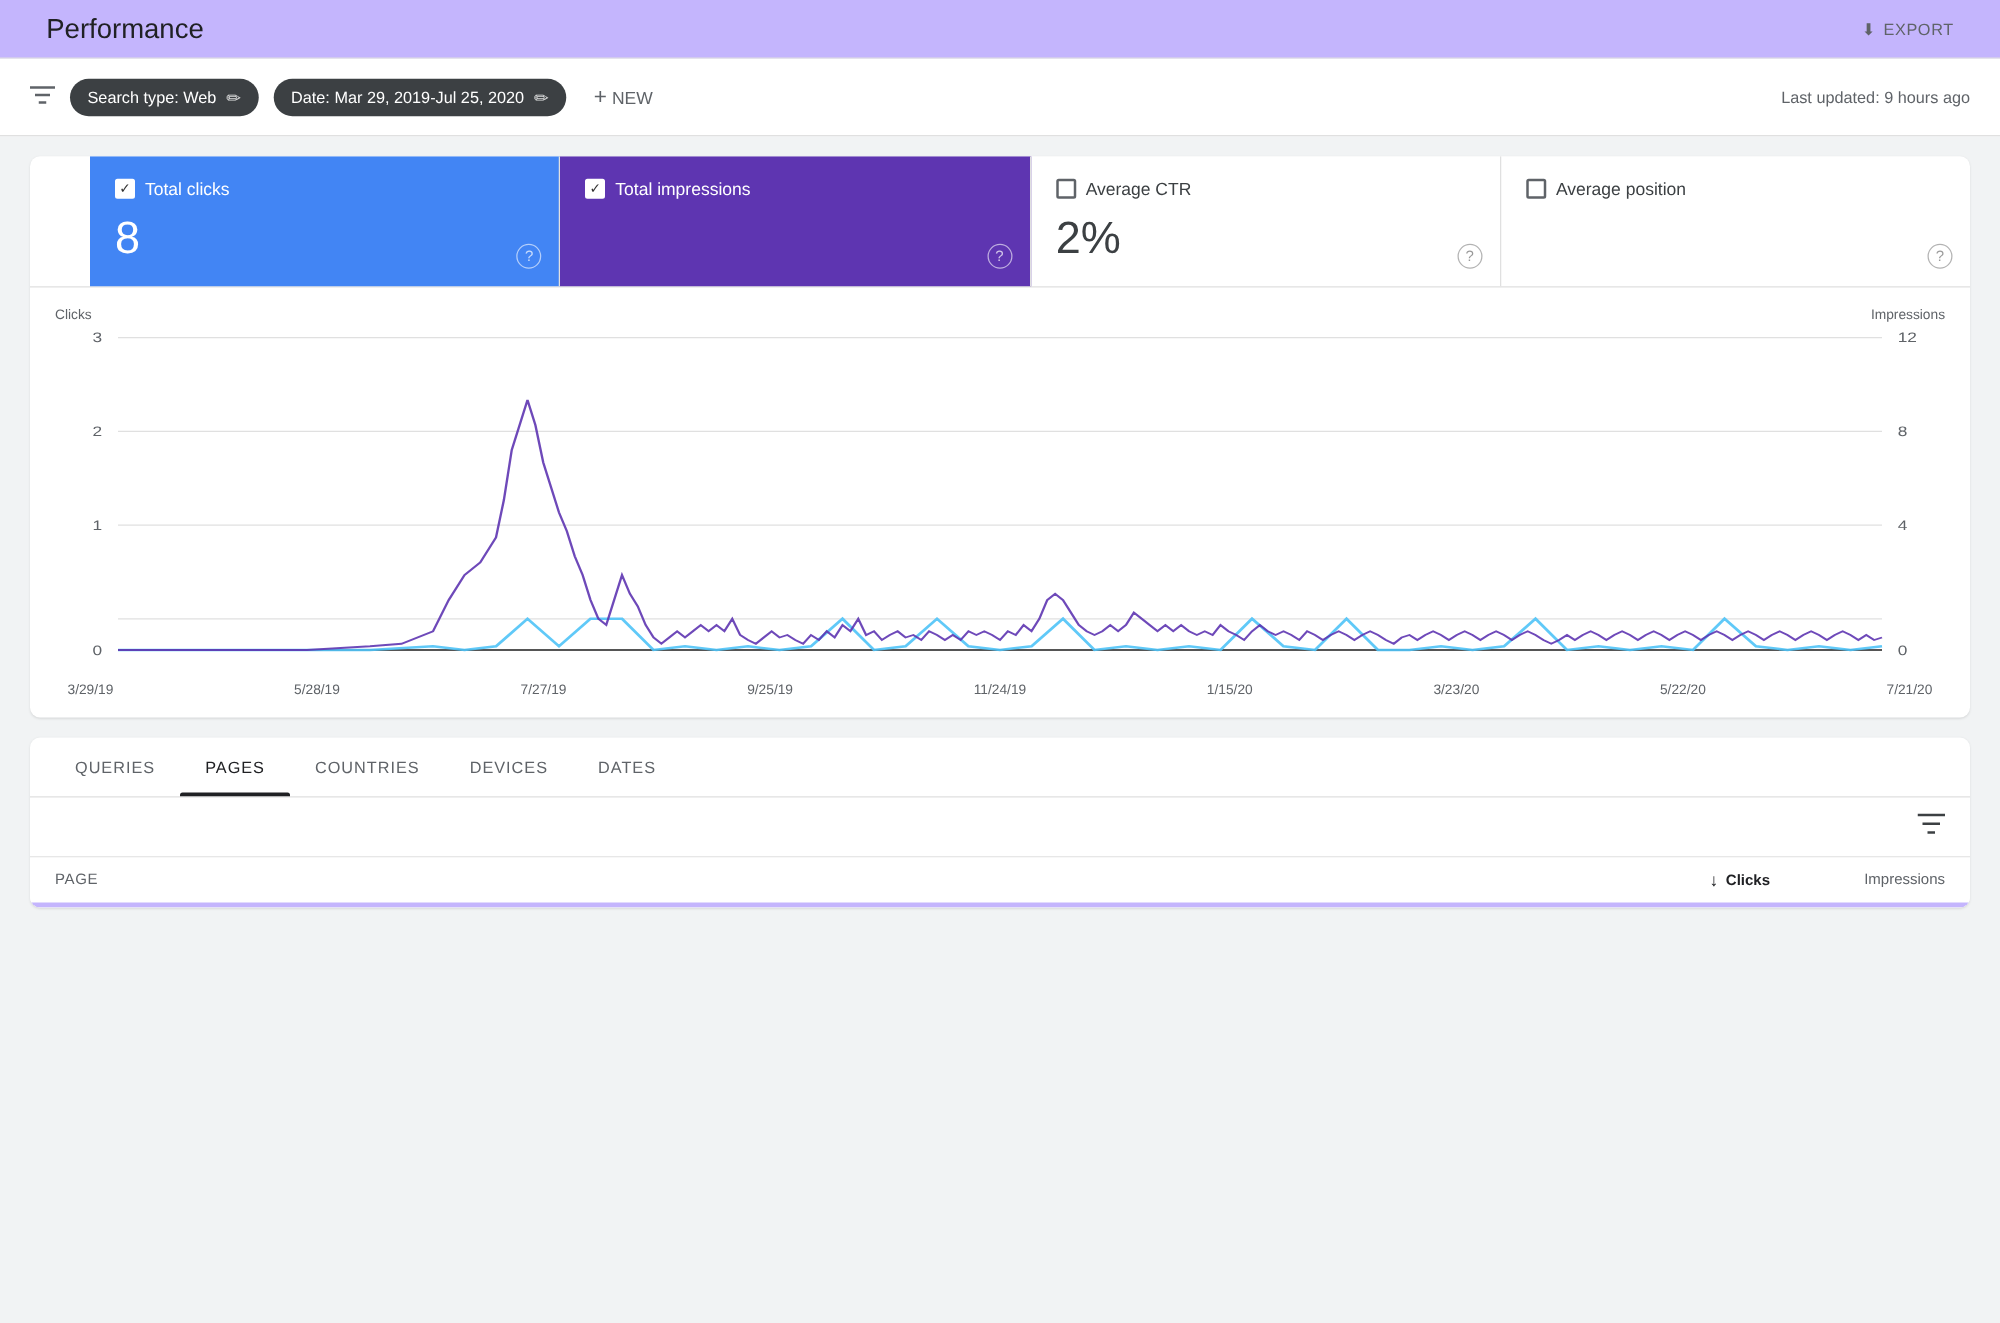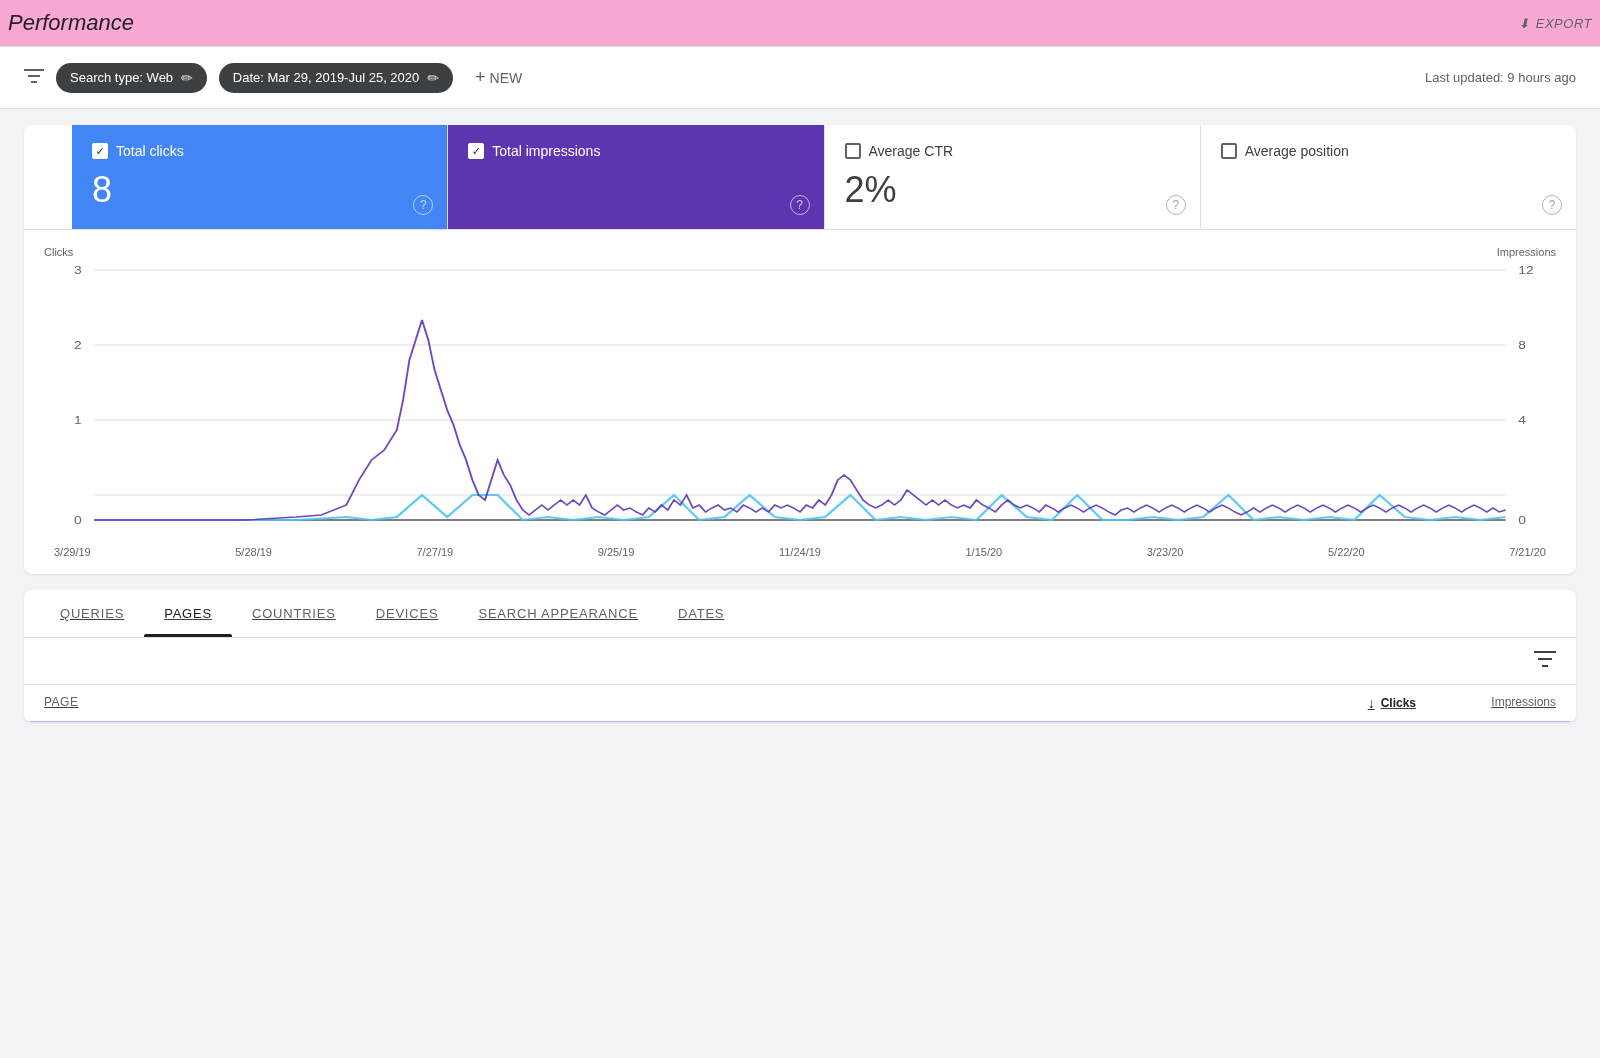--- a/index.html
+++ b/index.html
@@ -6,13 +6,12 @@
     body { font-family: 'Arial', sans-serif; background: #f1f3f4; color: #3c4043; font-size: 14px; }
 
     .top-bar {
-      background: #f9a8d4;
-      padding: 10px 8px;
+      background: #c4b5fd;
+      padding: 10px 37px;
       display: flex;
       align-items: center;
       justify-content: space-between;
       border-bottom: 1px solid #e0e0e0;
-      font-style: italic;
     }
 
     .page-title {

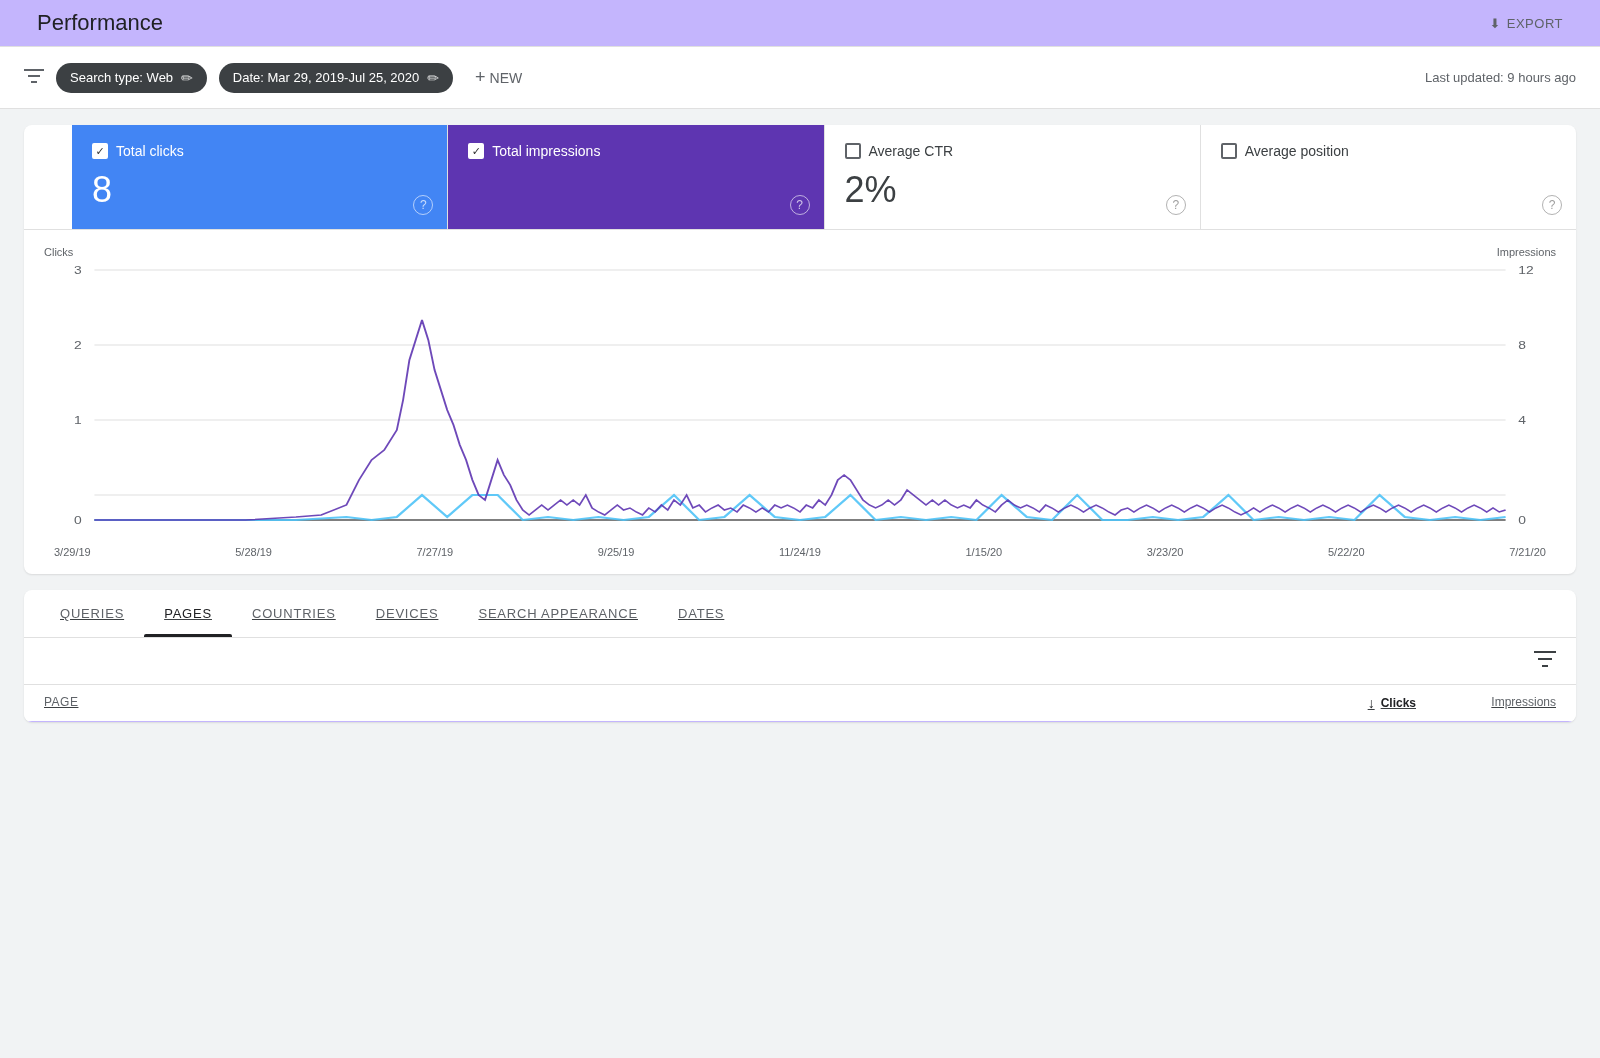--- a/index.html
+++ b/index.html
@@ -246,7 +246,6 @@
       margin-top: 16px;
       box-shadow: 0 1px 2px rgba(0,0,0,0.1);
       overflow: hidden;
-      text-decoration: underline;
     }
 
     .tabs-row {

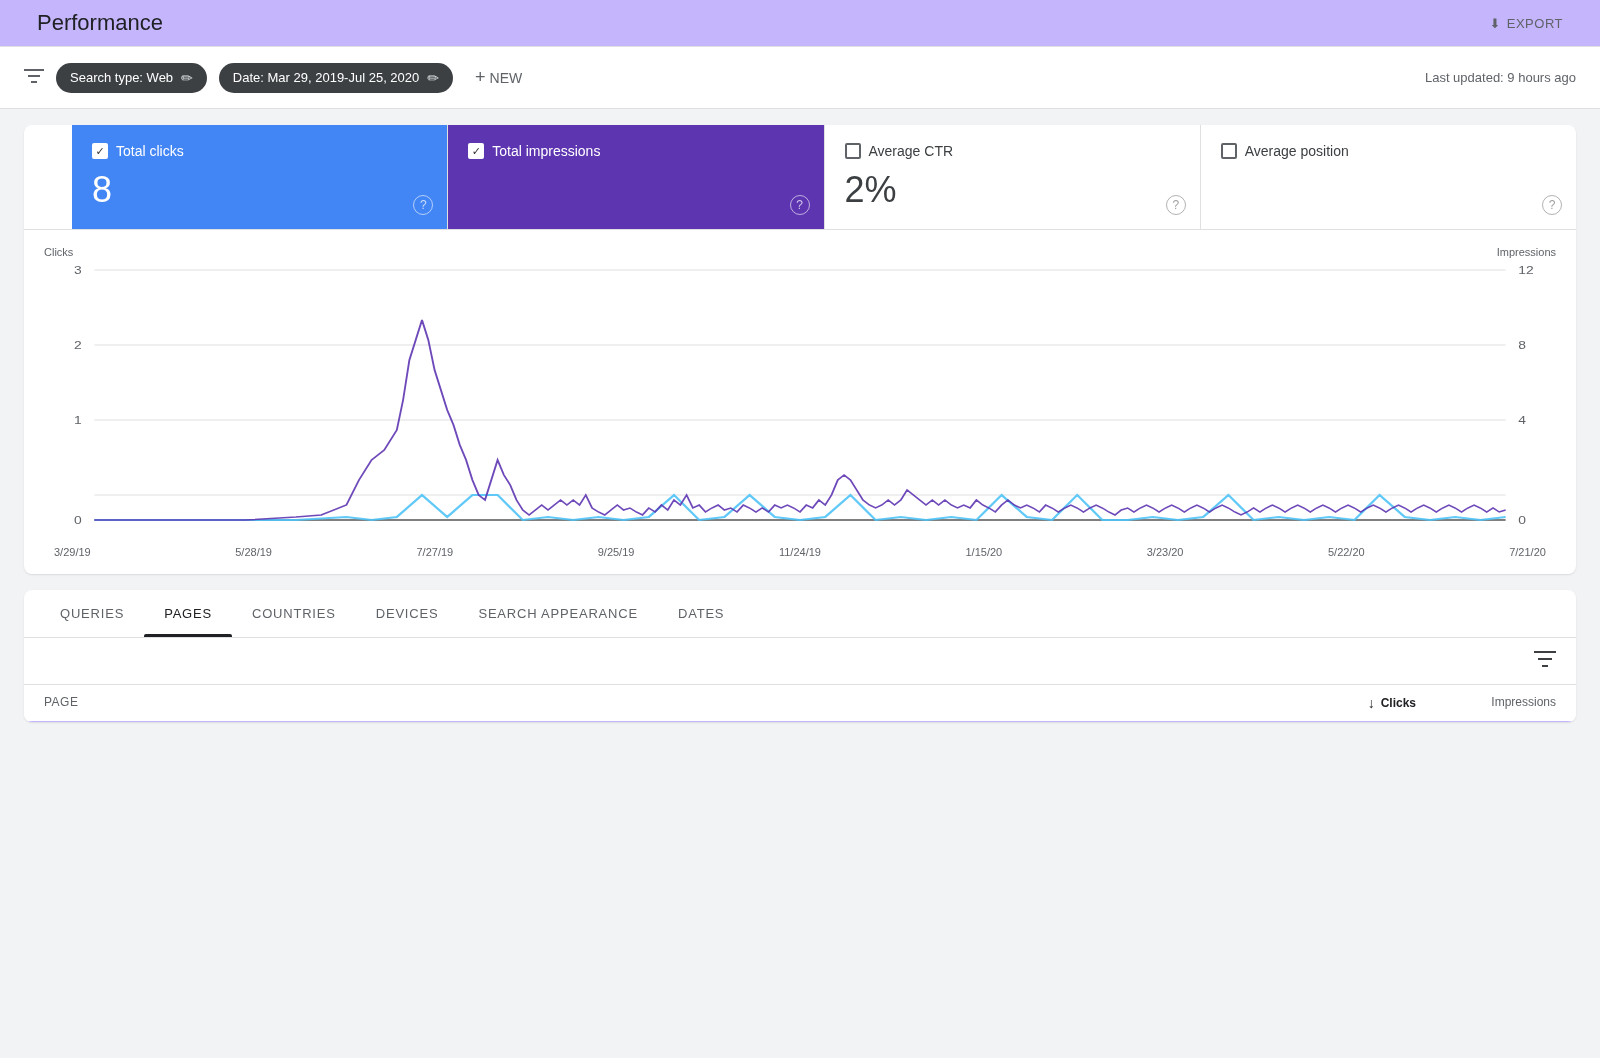--- a/index.html
+++ b/index.html
@@ -465,7 +465,6 @@
       <div class="tab-item active">PAGES</div>
       <div class="tab-item">COUNTRIES</div>
       <div class="tab-item">DEVICES</div>
-      <div class="tab-item">SEARCH APPEARANCE</div>
       <div class="tab-item">DATES</div>
     </div>
 

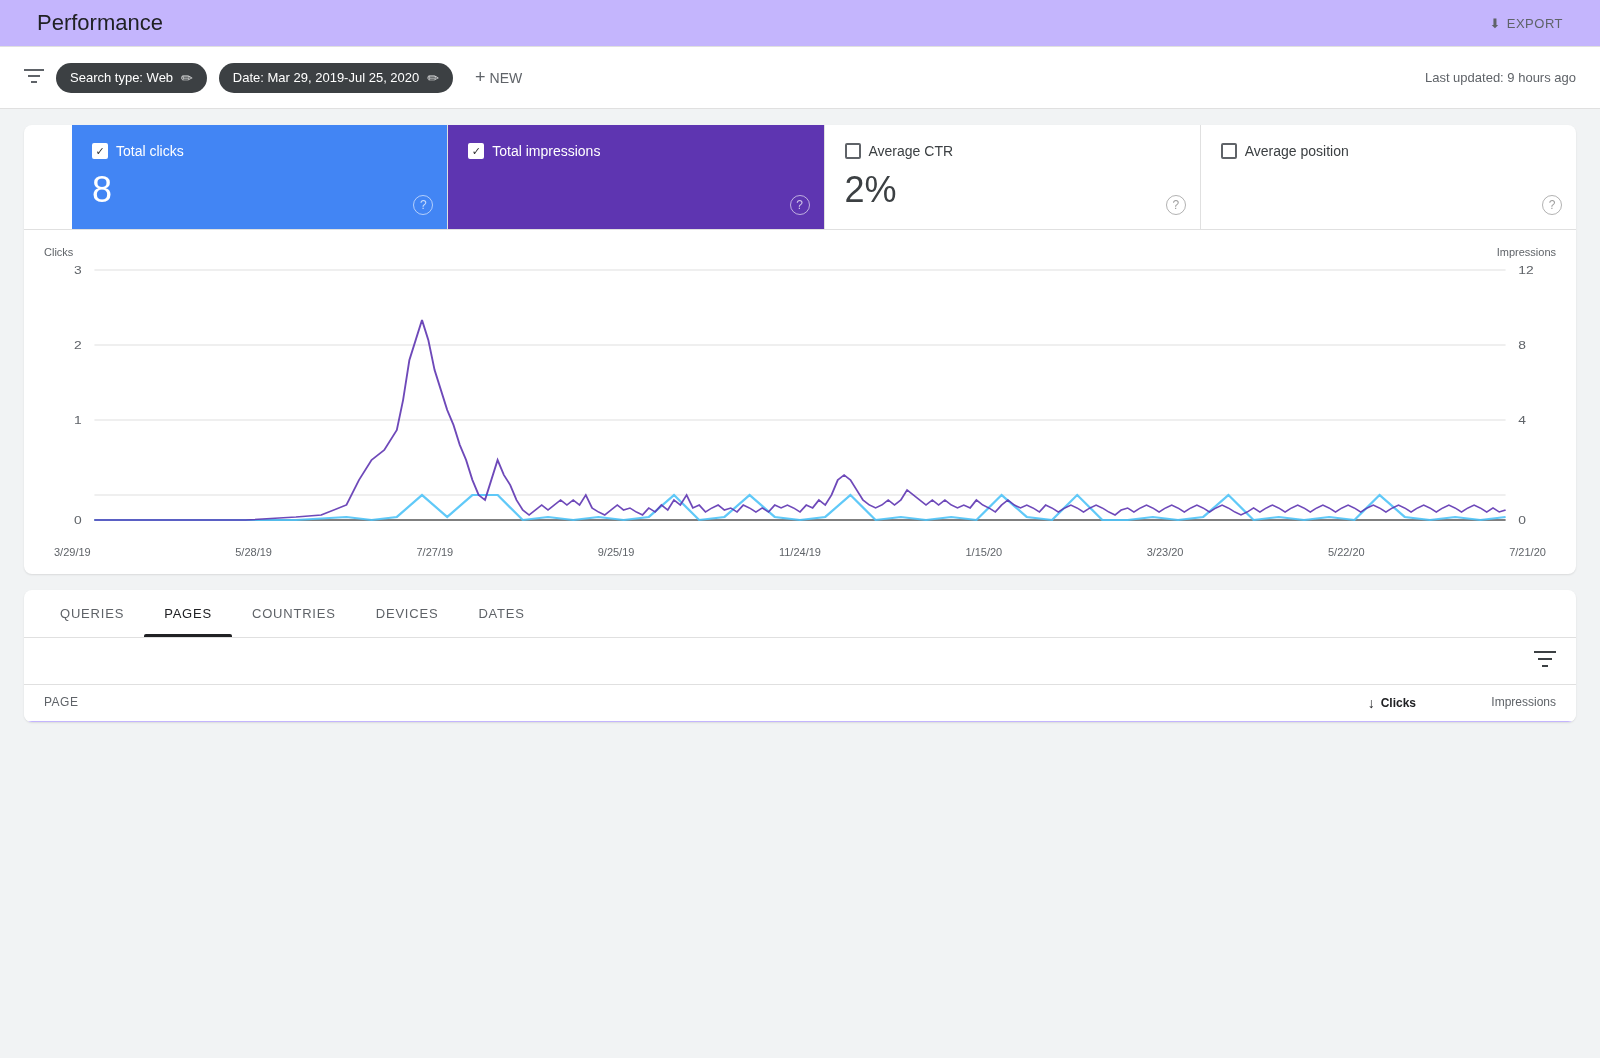--- a/index.html
+++ b/index.html
@@ -296,7 +296,7 @@
     .table-header-row {
       display: flex;
       padding: 10px 20px;
-      border-bottom: 1px solid #c4b5fd;
+      border-bottom: 4px solid #c4b5fd;
       background: white;
     }
 

